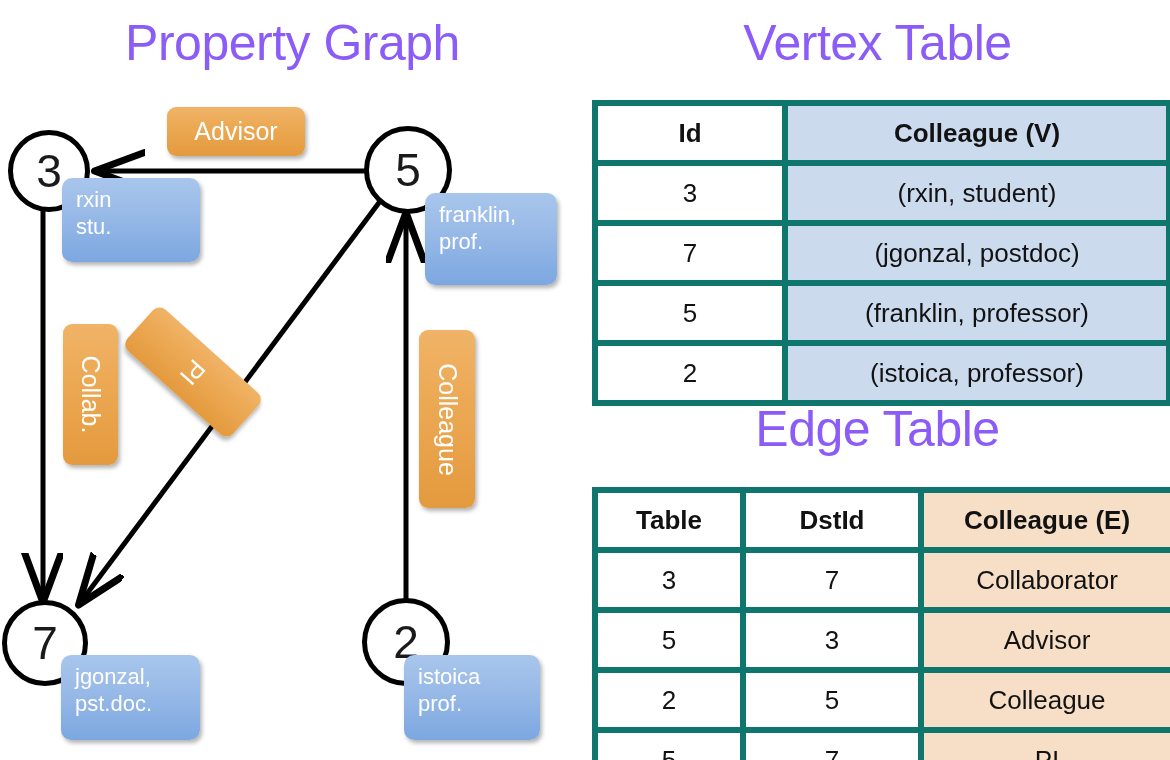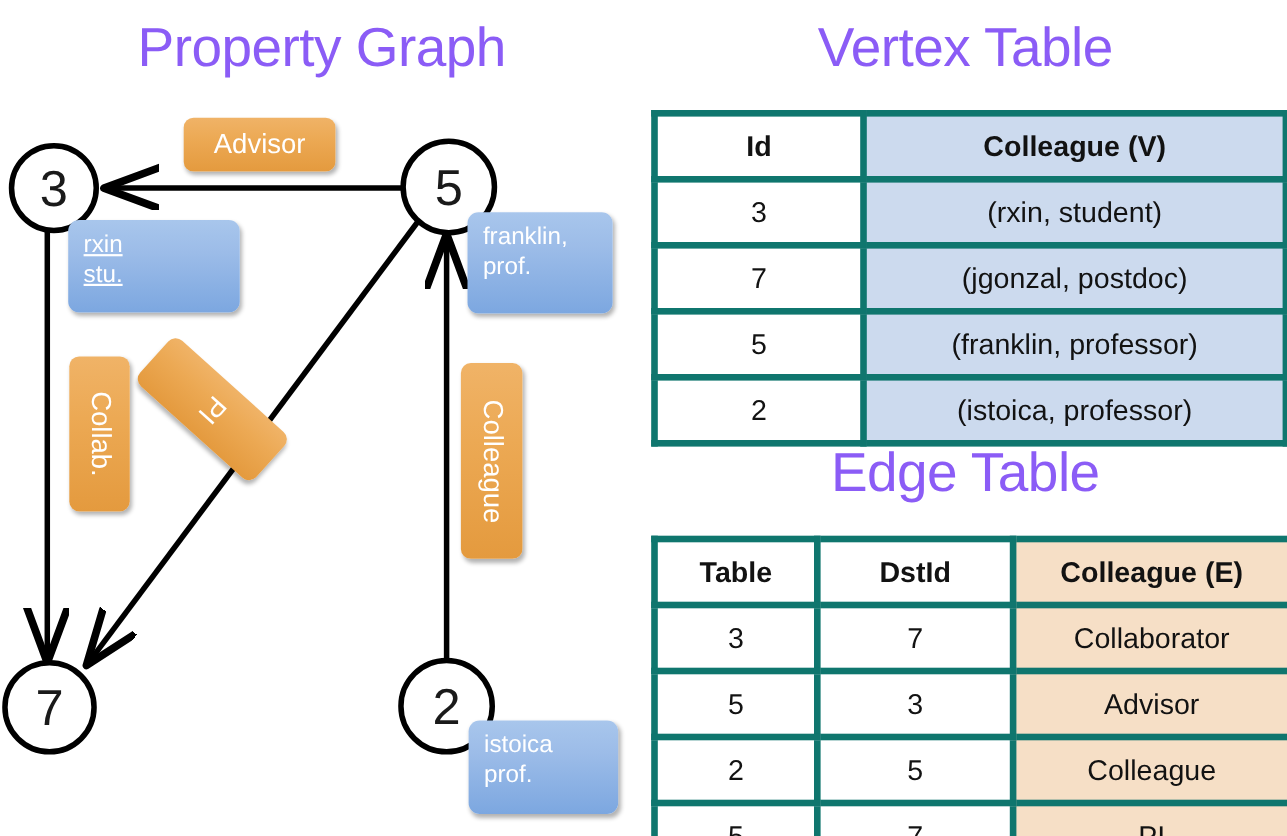--- a/index.html
+++ b/index.html
@@ -176,7 +176,7 @@
     <span>2</span>
   </div>
 
-  <div class="prop-box" style="left:62px;  top:200px; width:156px; height:84px;text-decoration:underline;">rxin
+  <div class="prop-box" style="left:62px;  top:178px; width:138px; height:84px;">rxin
 stu.</div>
 
   <div class="prop-box" style="left:425px; top:193px; width:132px; height:92px;">franklin,

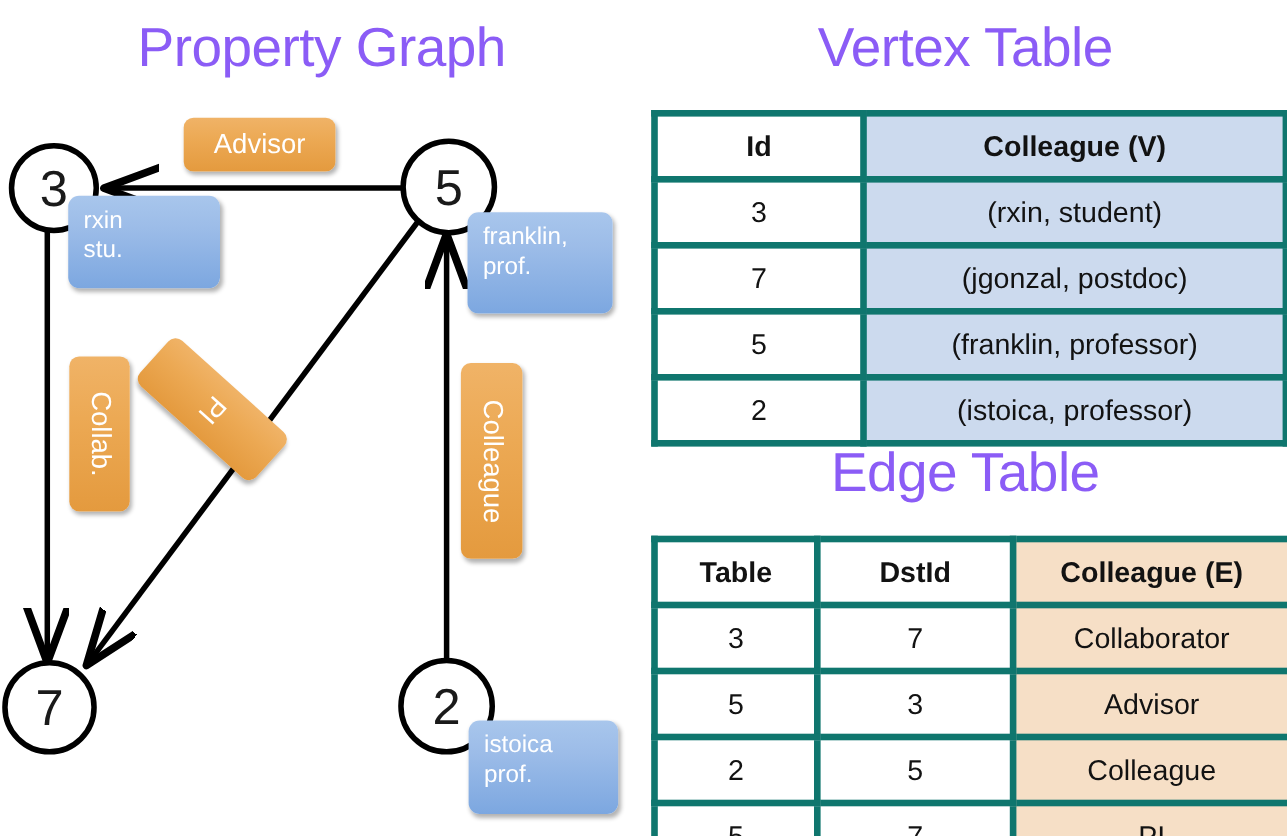--- a/index.html
+++ b/index.html
@@ -182,6 +182,8 @@
   <div class="prop-box" style="left:425px; top:193px; width:132px; height:92px;">franklin,
 prof.</div>
 
+  <div class="prop-box" style="left:61px;  top:655px; width:139px; height:85px;">jgonzal,
+pst.doc.</div>
 
   <div class="prop-box" style="left:426px; top:655px; width:136px; height:85px;">istoica
 prof.</div>

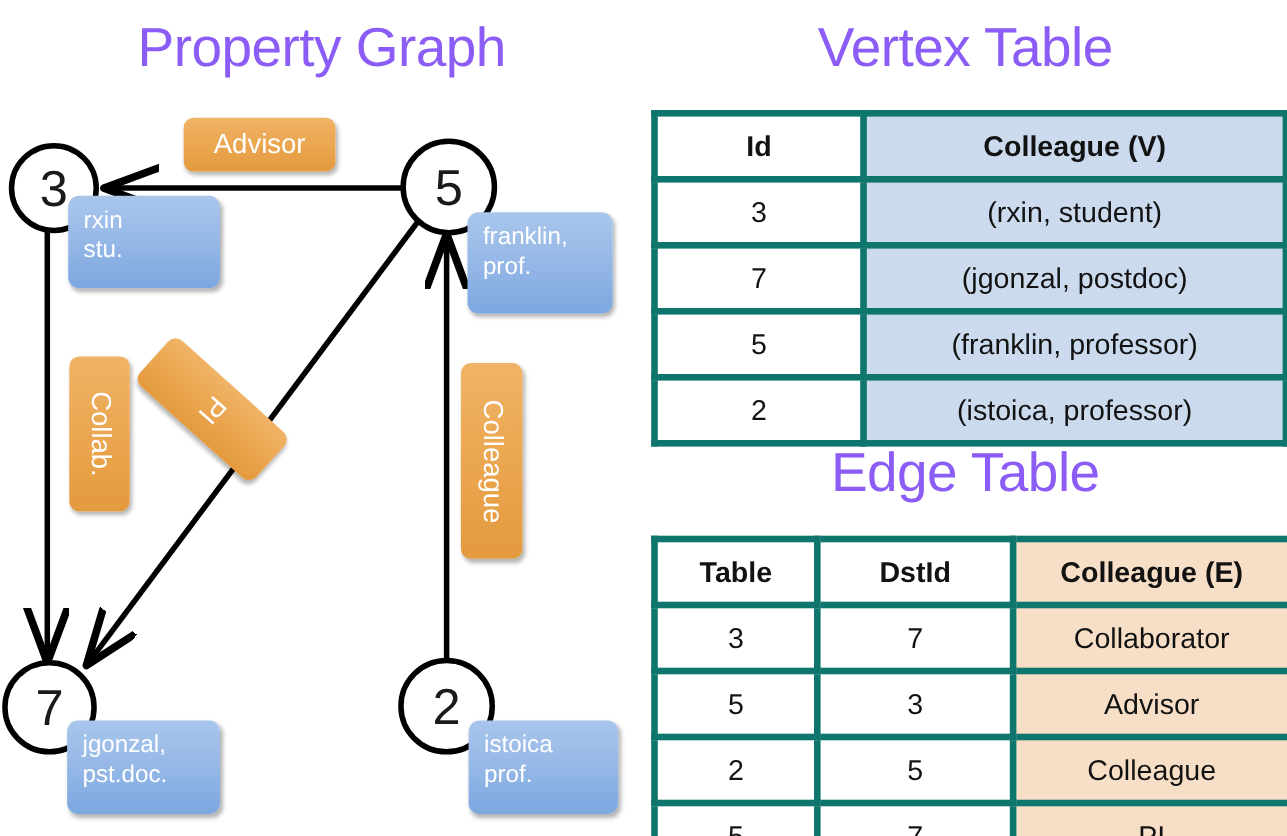--- a/index.html
+++ b/index.html
@@ -185,7 +185,7 @@
   <div class="prop-box" style="left:61px;  top:655px; width:139px; height:85px;">jgonzal,
 pst.doc.</div>
 
-  <div class="prop-box" style="left:426px; top:655px; width:136px; height:85px;">istoica
+  <div class="prop-box" style="left:404px; top:655px; width:136px; height:85px;">istoica
 prof.</div>
 
   <div class="edge-label" style="left:167px; top:107px; width:138px; height:49px;">

